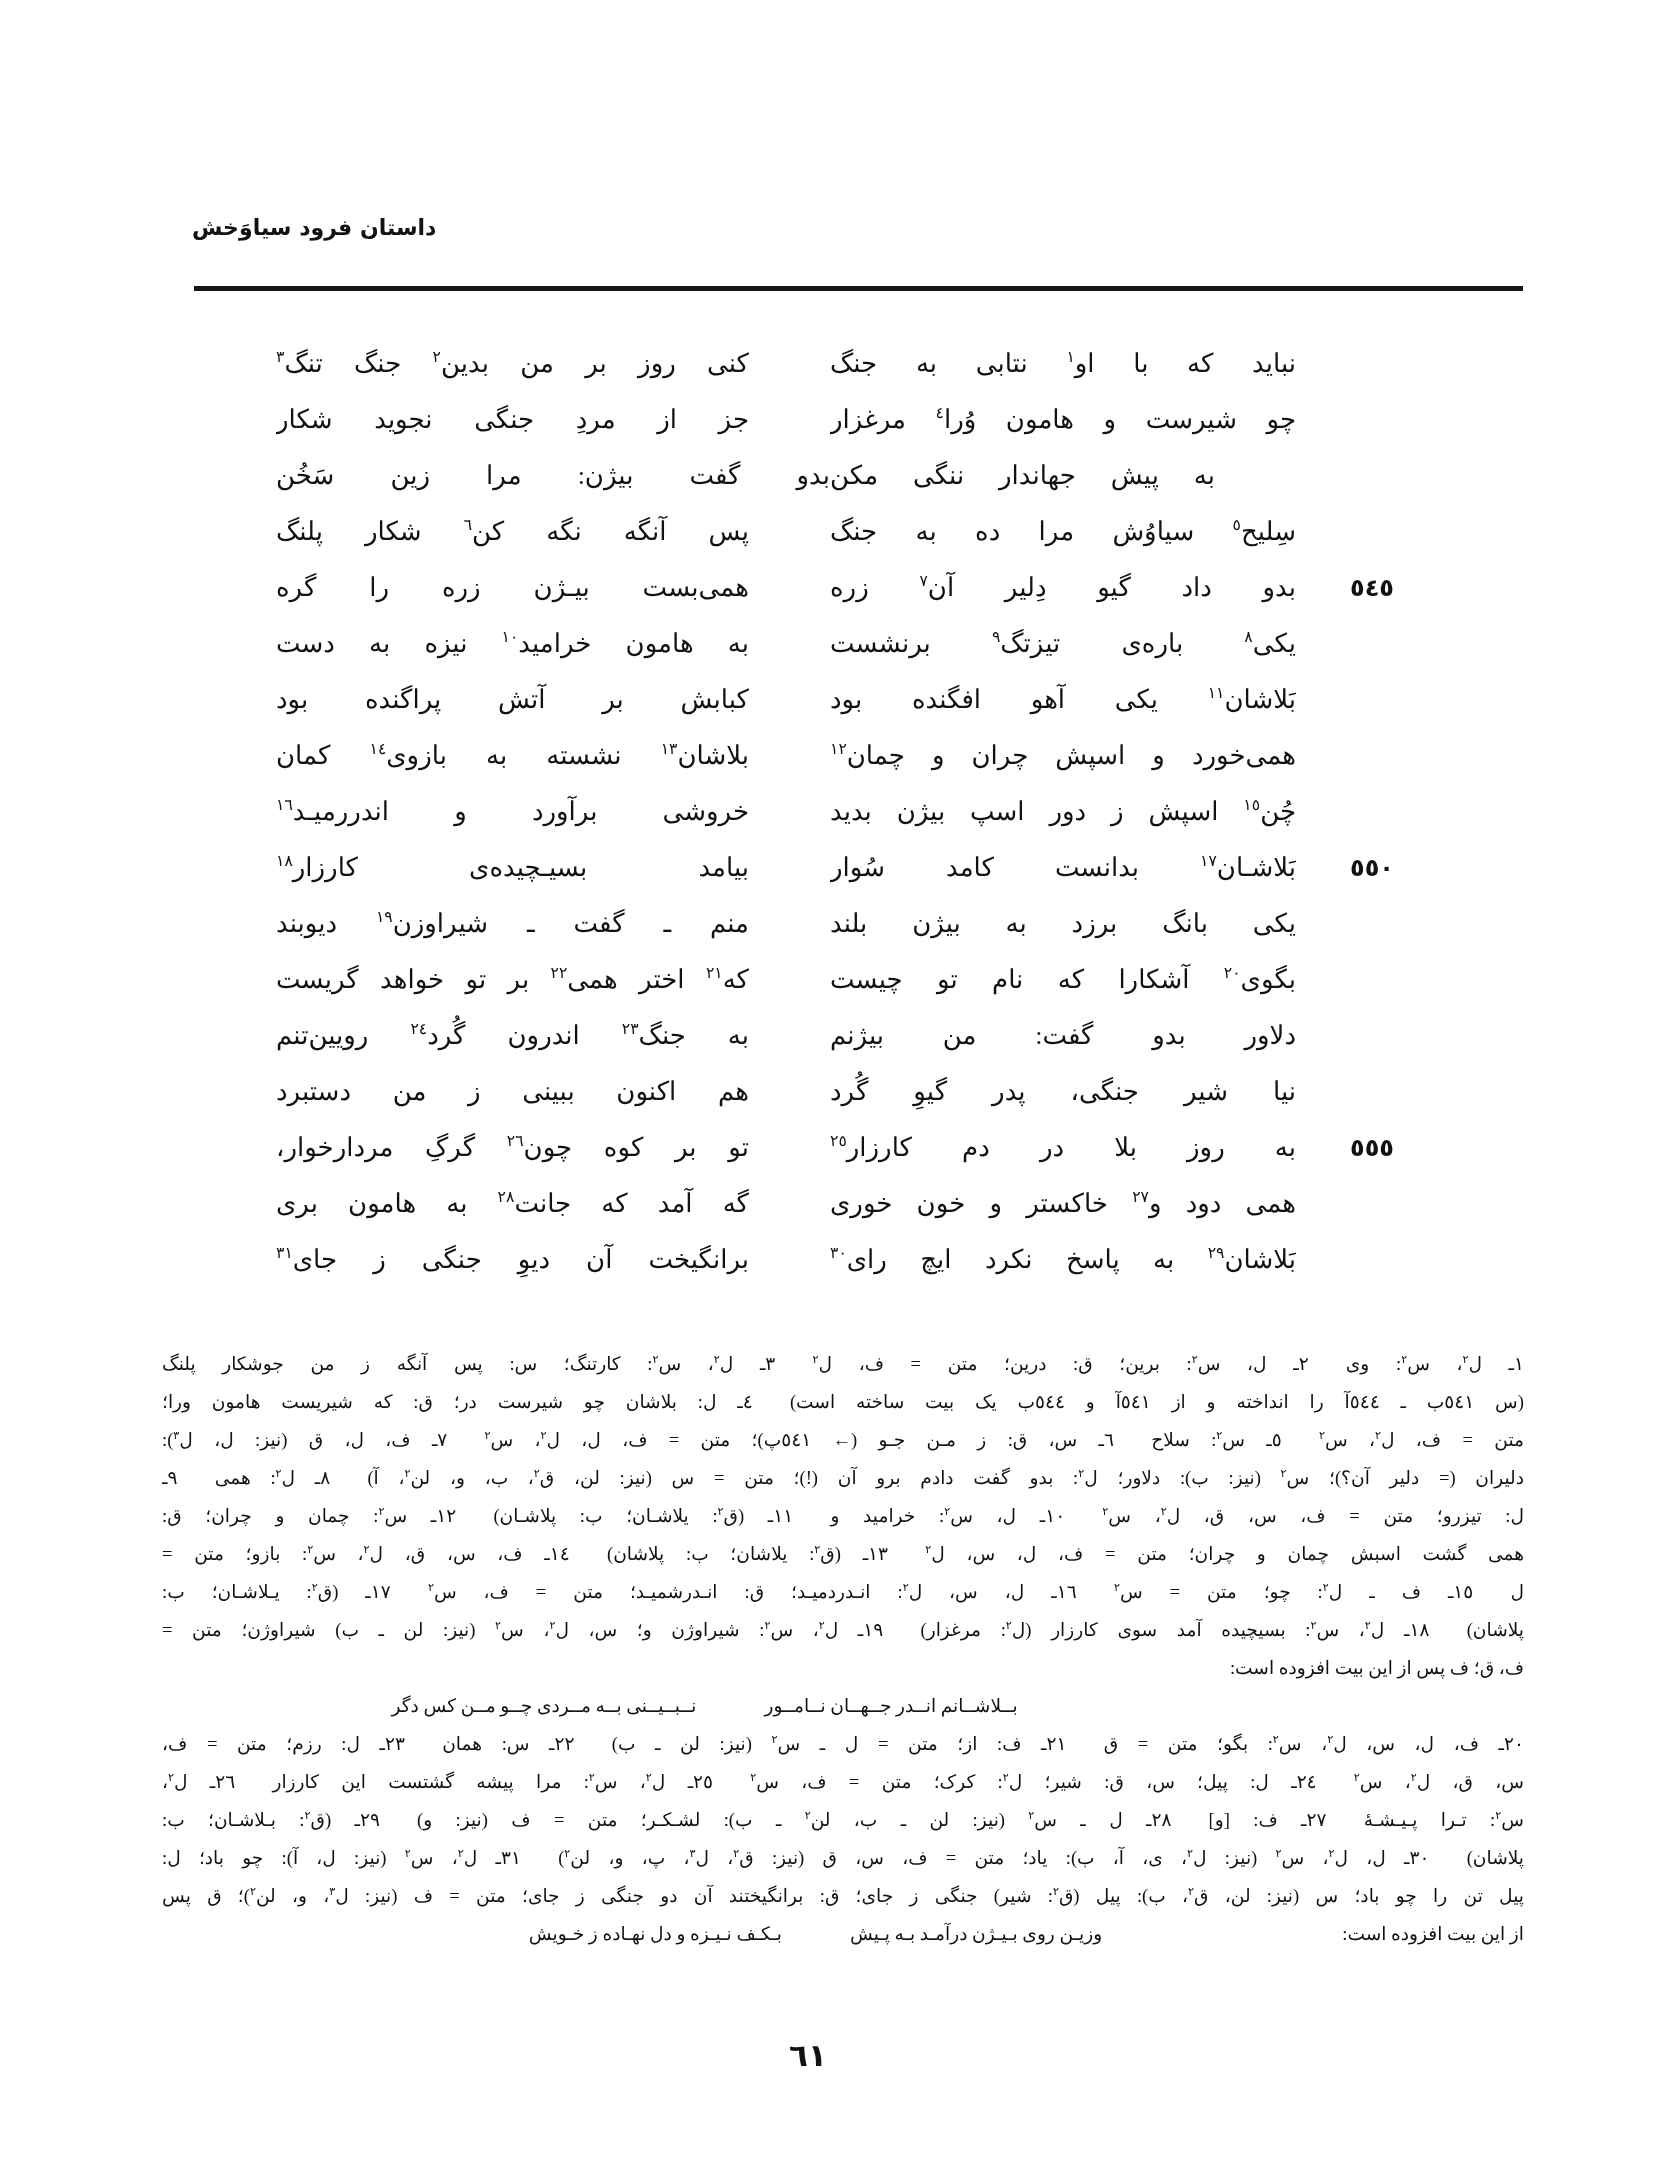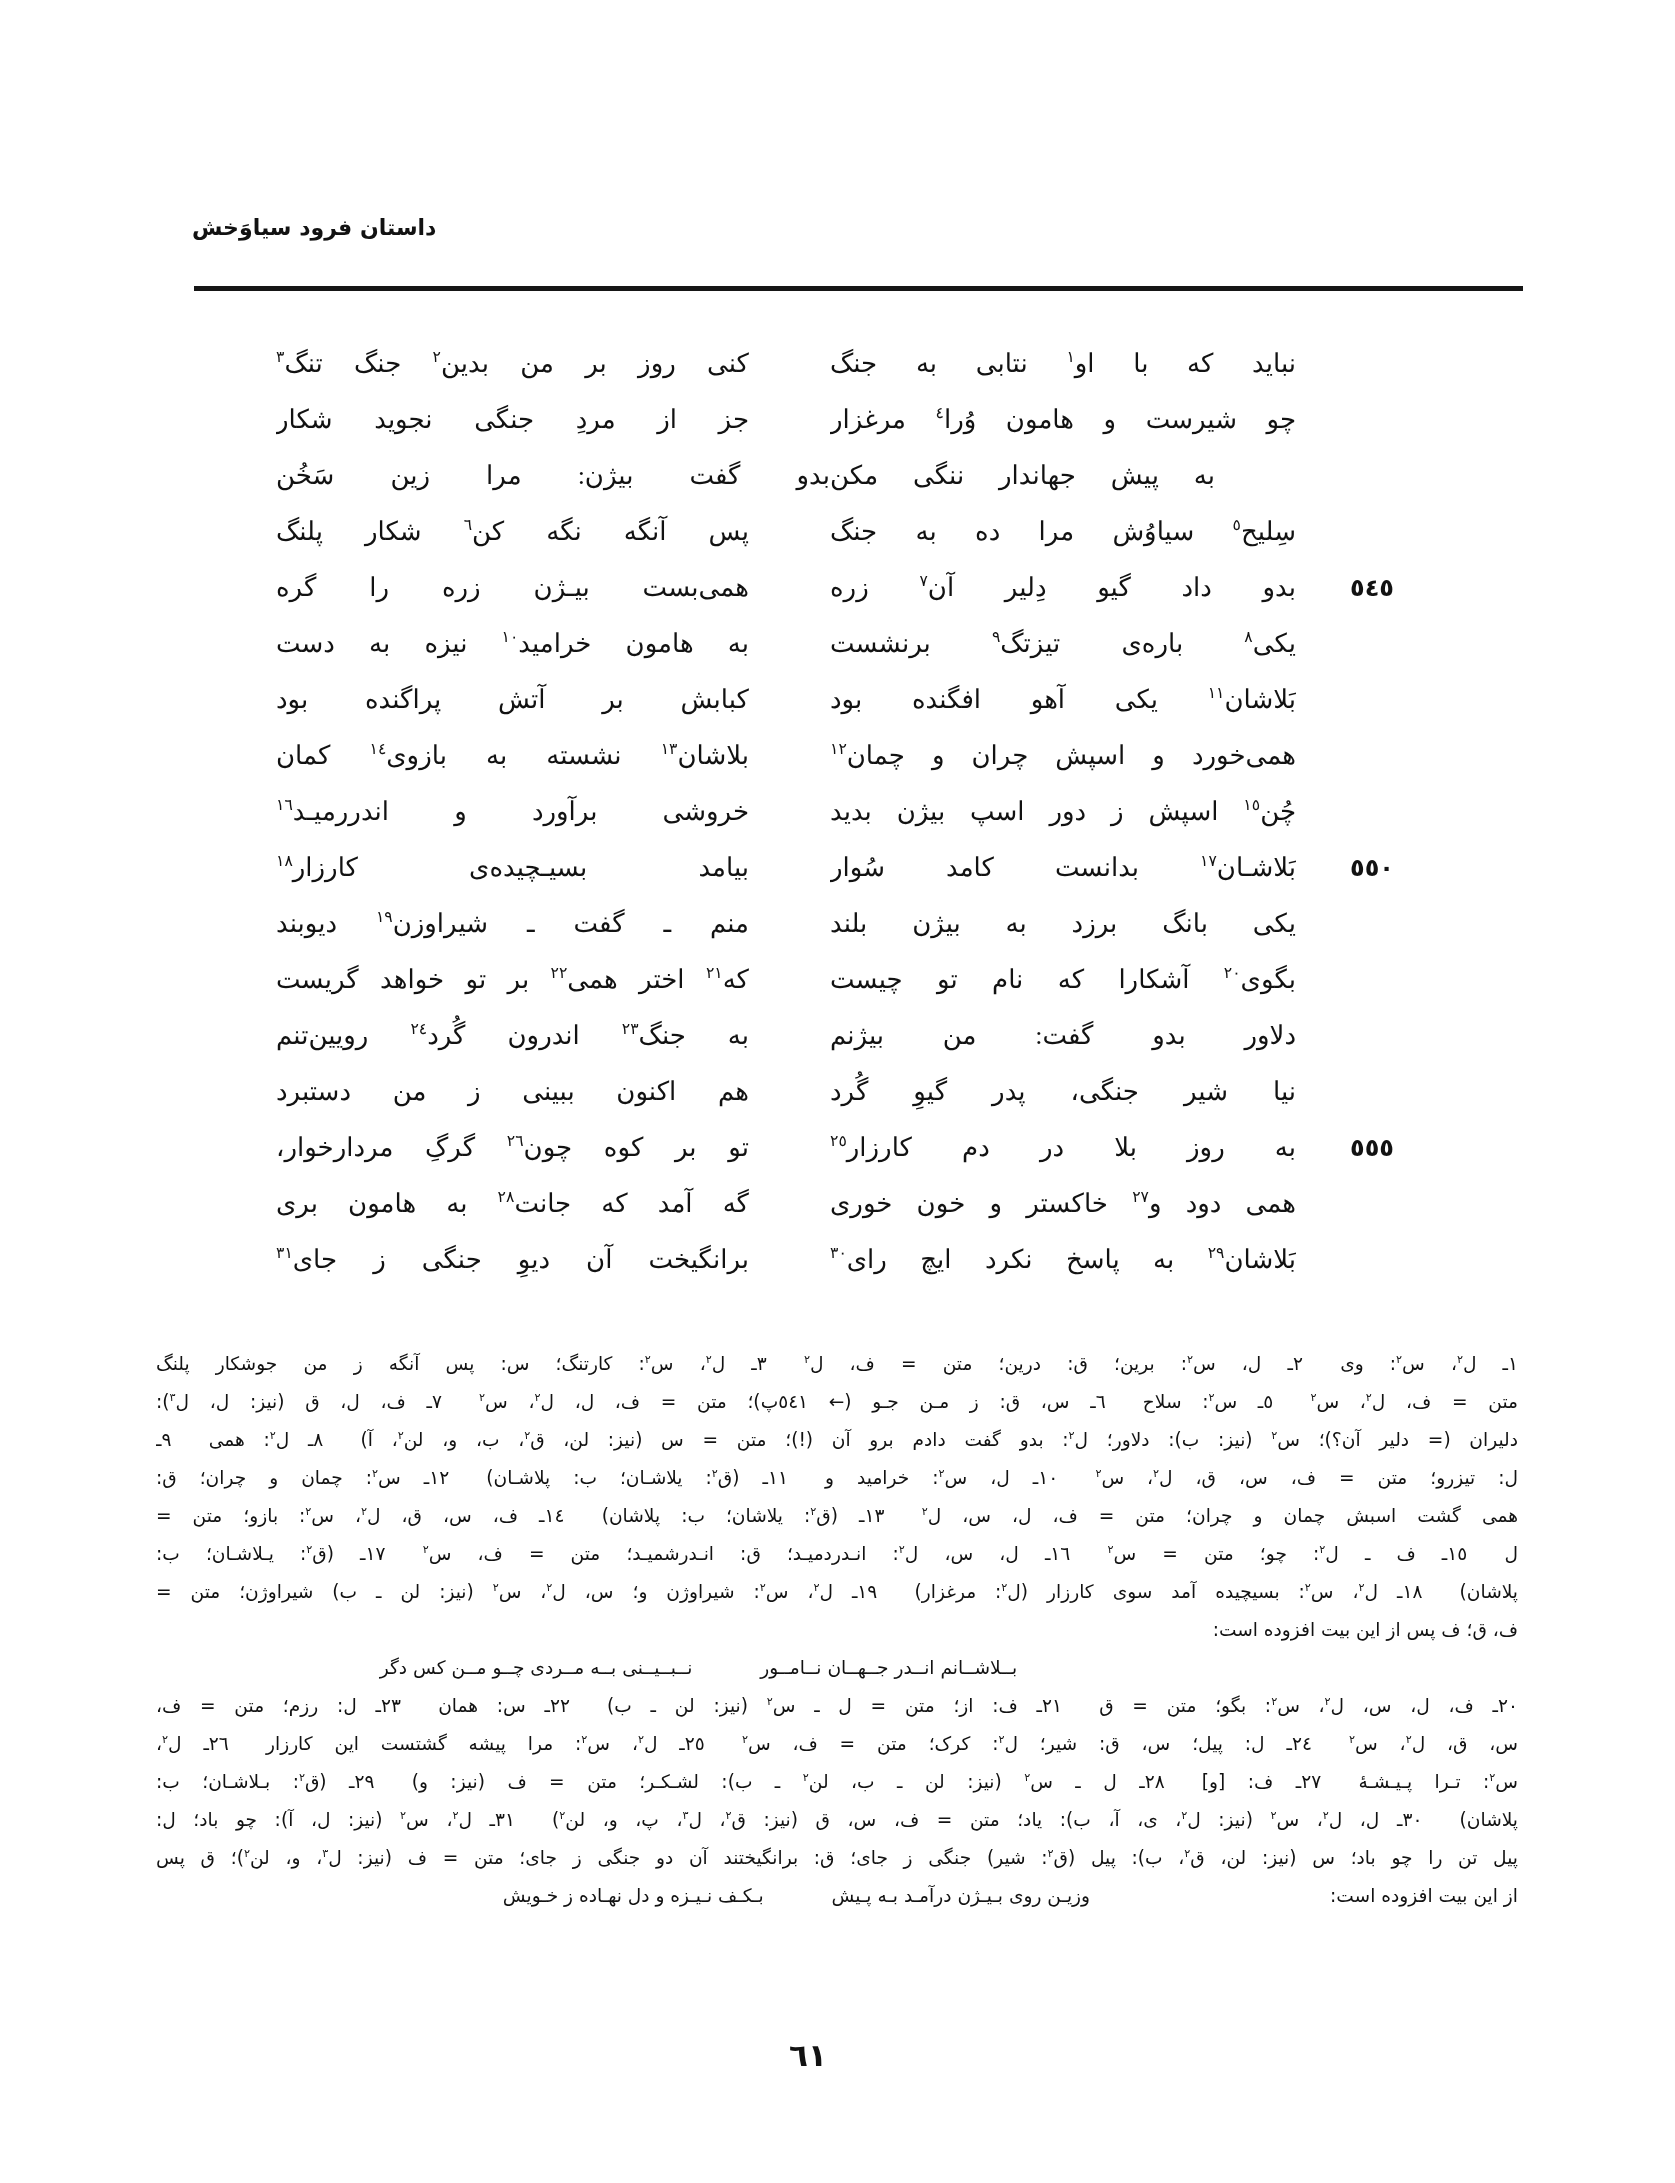--- a/index.html
+++ b/index.html
@@ -40,8 +40,8 @@
   }
   .hemi.left { padding-right:81px; }
   .footnotes {
-    position:absolute; top:1345px; left:156px; width:1362px;
-    direction:rtl; font-size:18.6px;
+    position:absolute; top:1345px; left:162px; width:1362px;
+    direction:rtl; font-size:18.6px;font-family:Liberation Serif, serif;
   }
   .fn-line {
     height:38px; line-height:38px;

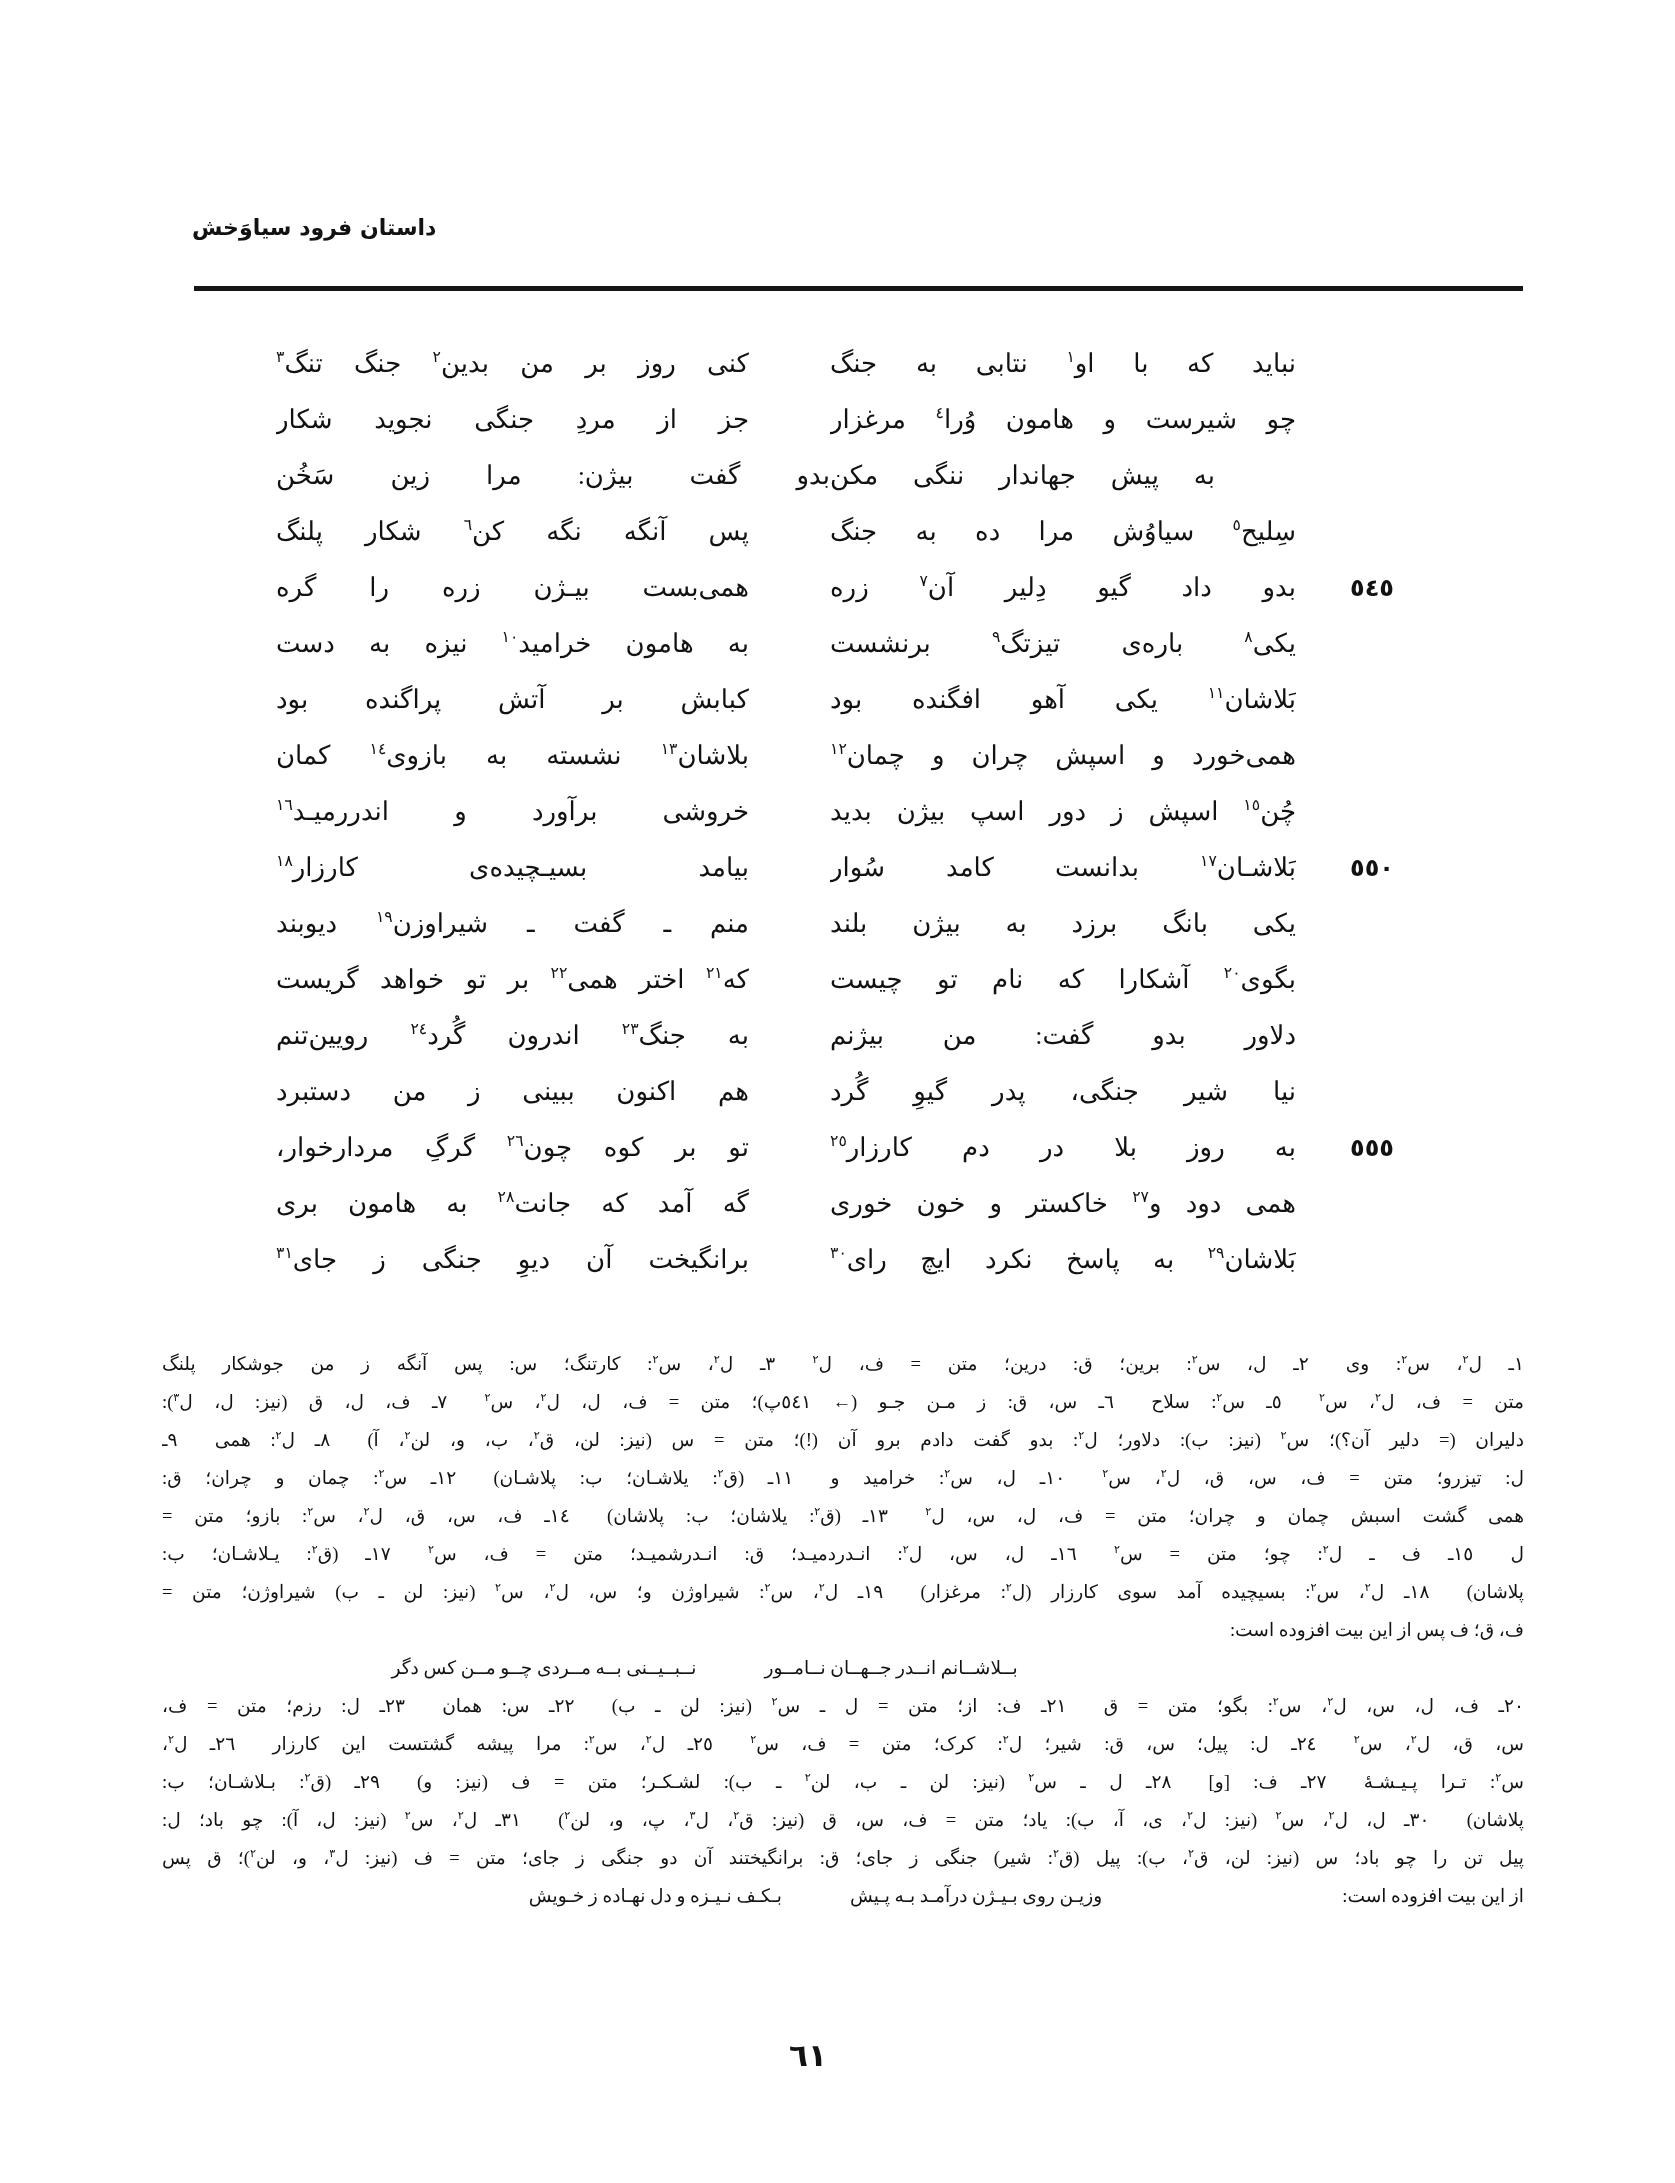--- a/index.html
+++ b/index.html
@@ -161,6 +161,7 @@
     </div>
   <div class="footnotes" id="footnotes">
       <div class="fn-line sup">١ـ ل<sup class="fnref">٢</sup>، س<sup class="fnref">٢</sup>: وی  ٢ـ ل، س<sup class="fnref">٢</sup>: برین؛ ق: درین؛ متن = ف، ل<sup class="fnref">٢</sup>  ٣ـ ل<sup class="fnref">٢</sup>، س<sup class="fnref">٢</sup>: کارتنگ؛ س: پس آنگه ز من جوشکار پلنگ</div>
+      <div class="fn-line sup">(س ٥٤١ب ـ ٥٤٤آ را انداخته و از ٥٤١آ و ٥٤٤ب یک بیت ساخته است)  ٤ـ ل: بلاشان چو شیرست در؛ ق: که شیریست هامون ورا؛</div>
       <div class="fn-line sup">متن = ف، ل<sup class="fnref">٢</sup>، س<sup class="fnref">٢</sup>  ٥ـ س<sup class="fnref">٢</sup>: سلاح  ٦ـ س، ق: ز مـن جـو (← ٥٤١پ)؛ متن = ف، ل، ل<sup class="fnref">٢</sup>، س<sup class="fnref">٢</sup>  ٧ـ ف، ل، ق (نیز: ل، ل<sup class="fnref">٣</sup>):</div>
       <div class="fn-line sup">دلیران (= دلیر آن؟)؛ س<sup class="fnref">٢</sup> (نیز: ب): دلاور؛ ل<sup class="fnref">٢</sup>: بدو گفت دادم برو آن (!)؛ متن = س (نیز: لن، ق<sup class="fnref">٢</sup>، ب، و، لن<sup class="fnref">٢</sup>، آ)  ٨ـ ل<sup class="fnref">٢</sup>: همی  ٩ـ</div>
       <div class="fn-line sup">ل: تیزرو؛ متن = ف، س، ق، ل<sup class="fnref">٢</sup>، س<sup class="fnref">٢</sup>  ١٠ـ ل، س<sup class="fnref">٢</sup>: خرامید و  ١١ـ (ق<sup class="fnref">٢</sup>: یلاشـان؛ ب: پلاشـان)  ١٢ـ س<sup class="fnref">٢</sup>: چمان و چران؛ ق:</div>

